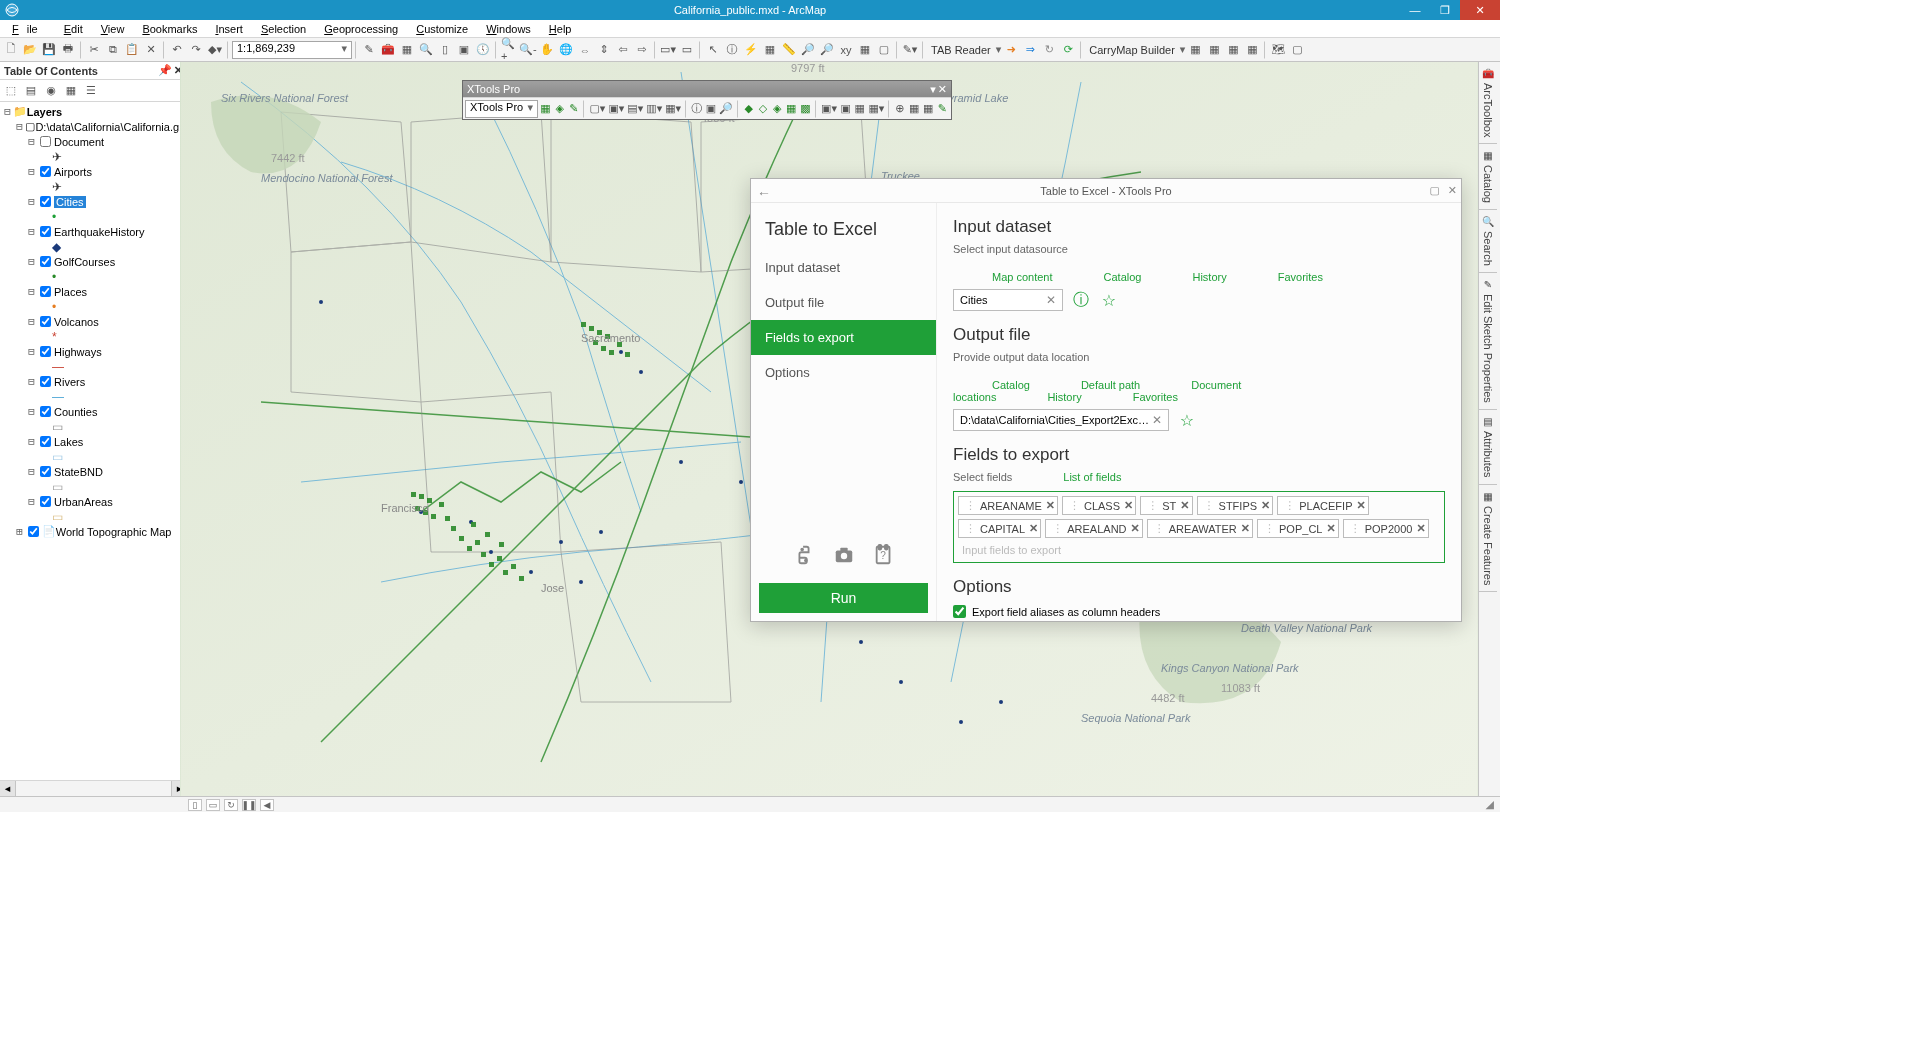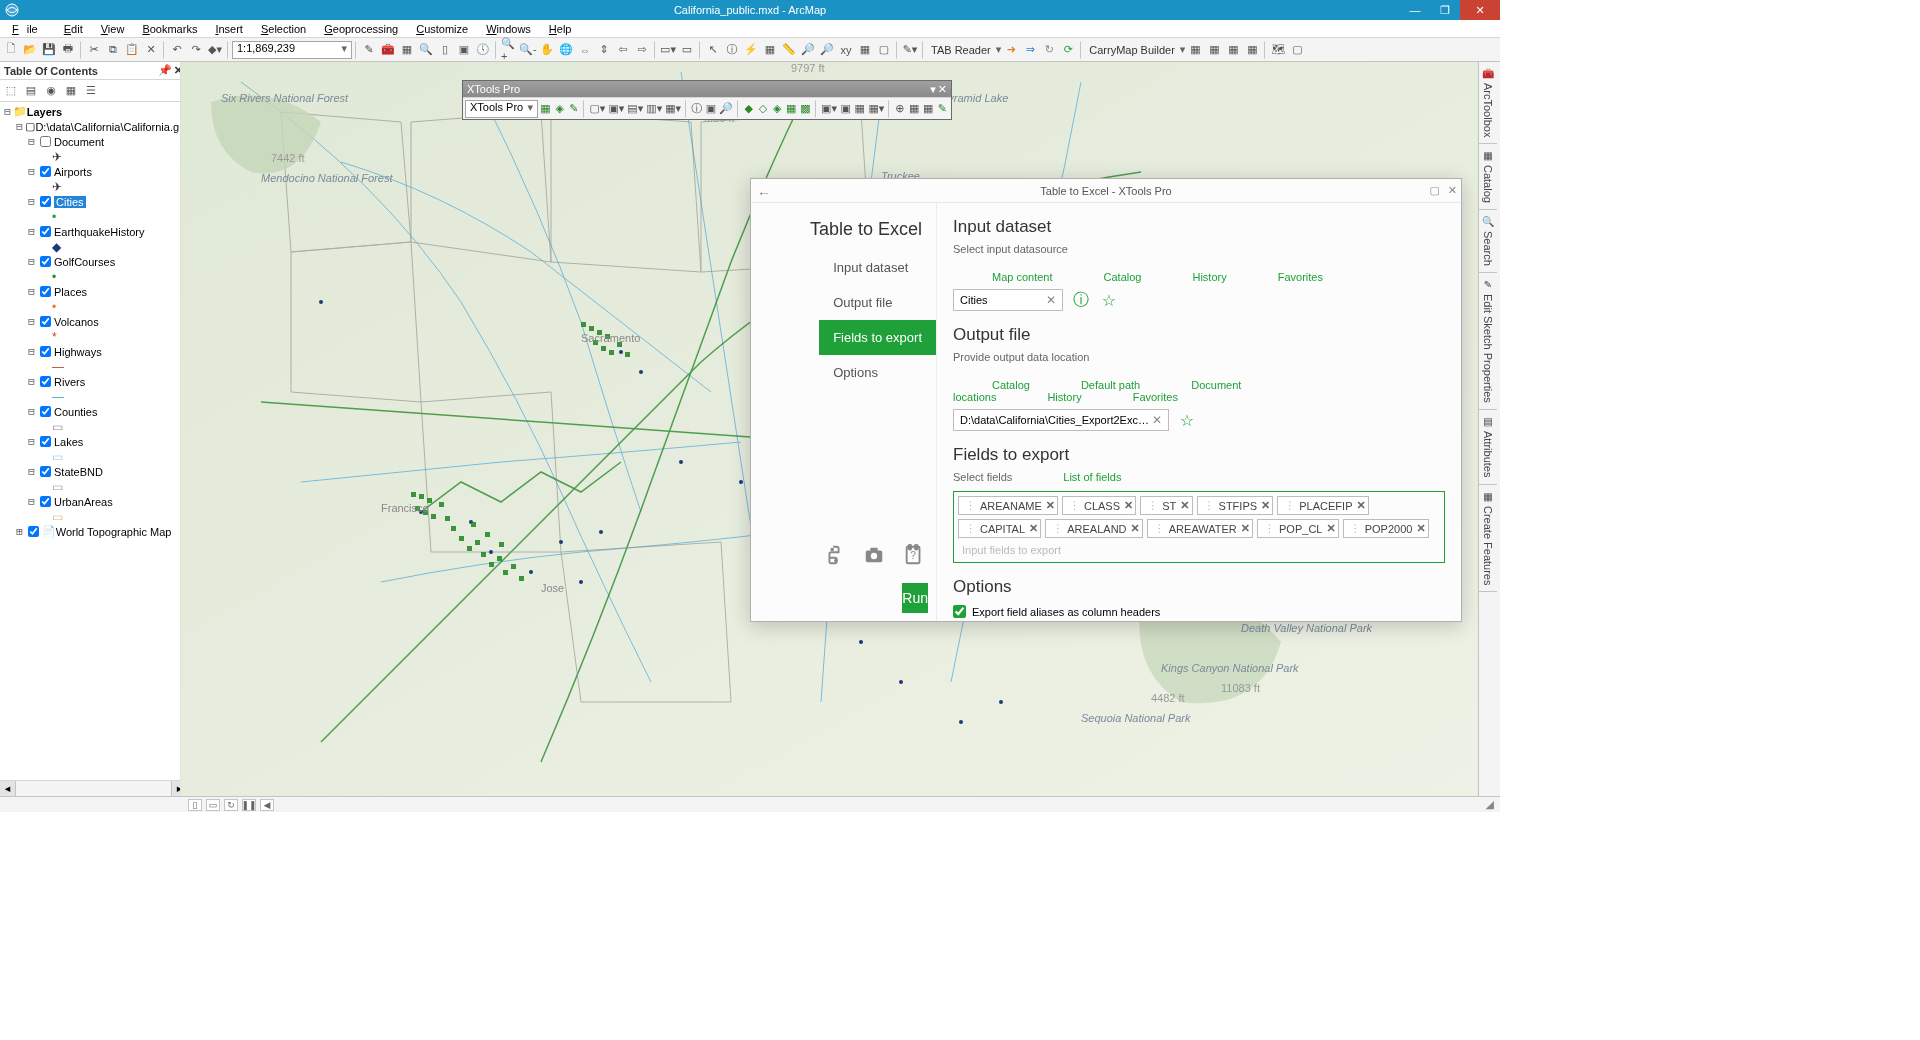--- a/index.html
+++ b/index.html
@@ -56,7 +56,7 @@
 .dlg-title .back { position:absolute; left:6px; font-size:14px; color:#888;}
 .dlg-title .ctrls { position:absolute; right:4px; display:flex; gap:8px; color:#888; font-size:12px;}
 .dlg-body { flex:1; display:flex; overflow:hidden;}
-.dlg-nav { width:186px; border-right:1px solid #eee; display:flex; flex-direction:column;align-items:flex-end; }
+.dlg-nav { width:186px; border-right:1px solid #eee; display:flex; flex-direction:column; }
 .dlg-nav-title { padding:16px 14px 10px; font-size:18px; font-weight:normal; color:#333;}
 .dlg-nav-item { padding:10px 14px; font-size:13px; color:#555; cursor:pointer; }
 .dlg-nav-item.active { background:#1fa038; color:#fff; }

